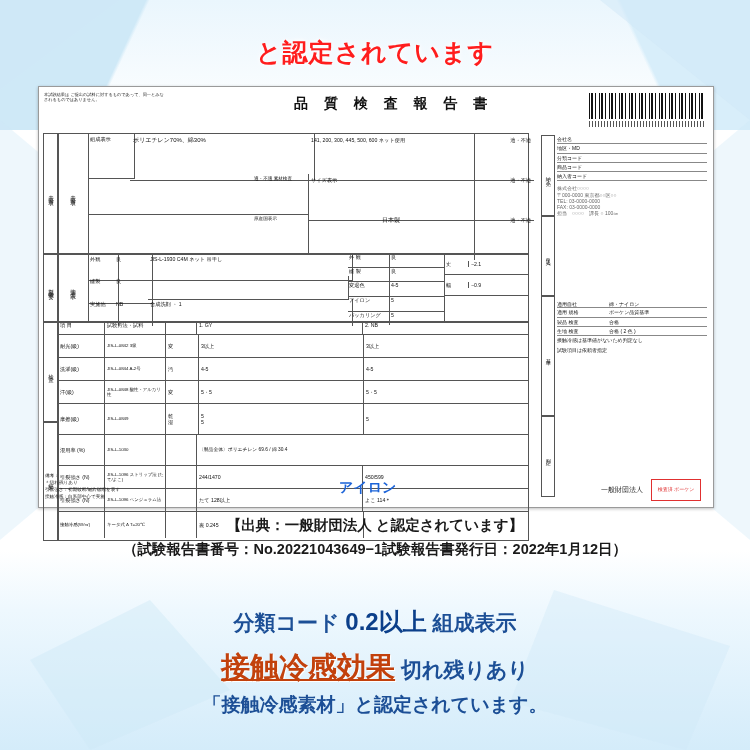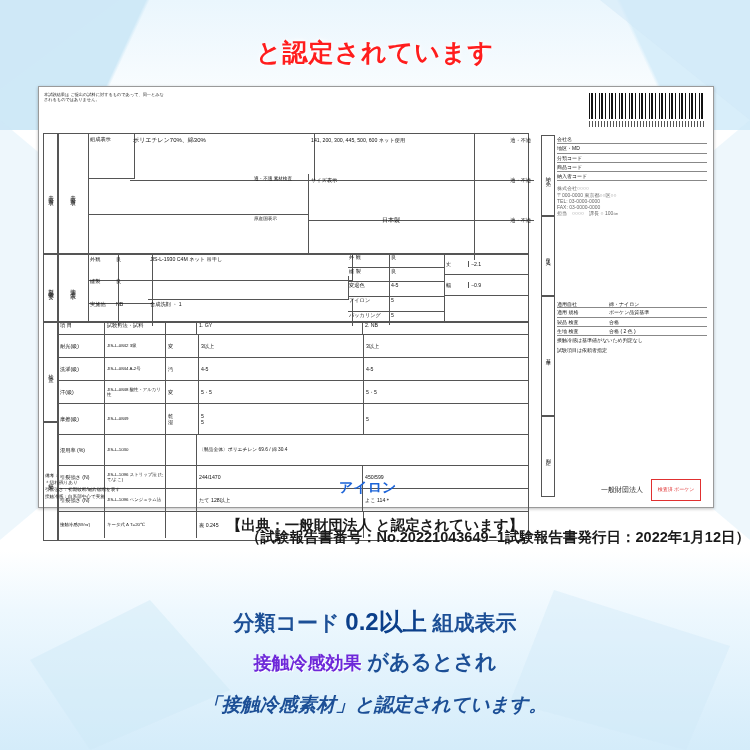--- a/index.html
+++ b/index.html
@@ -88,6 +88,7 @@
 <div class="sheet">
 
   <div class="note">本試験結果は ご提出の試料に対するものであって、同一とみなされるものではありません。</div>
+  <div class="repTitle">品 質 検 査 報 告 書</div>
   <div class="barcode"></div>
   <div class="barcode-lbl"></div>
 

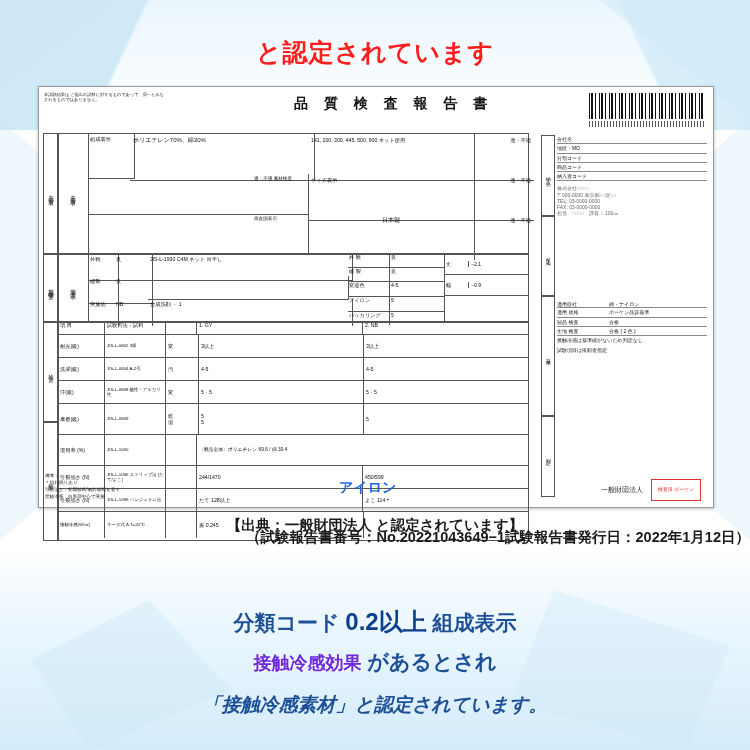--- a/index.html
+++ b/index.html
@@ -60,7 +60,7 @@
   
   .cap{position:absolute;left:0;width:750px;text-align:center;color:#1a1a1a;font-size:14.5px;font-weight:bold;}
   .cap1{top:516px;}
-  .cap2{top:528px;text-align:right;}
+  .cap2{top:540px;}
   
   .msg{position:absolute;left:0;width:750px;text-align:center;font-weight:bold;color:#1c4f96;}
   .msg1{top:606px;font-size:21px;}

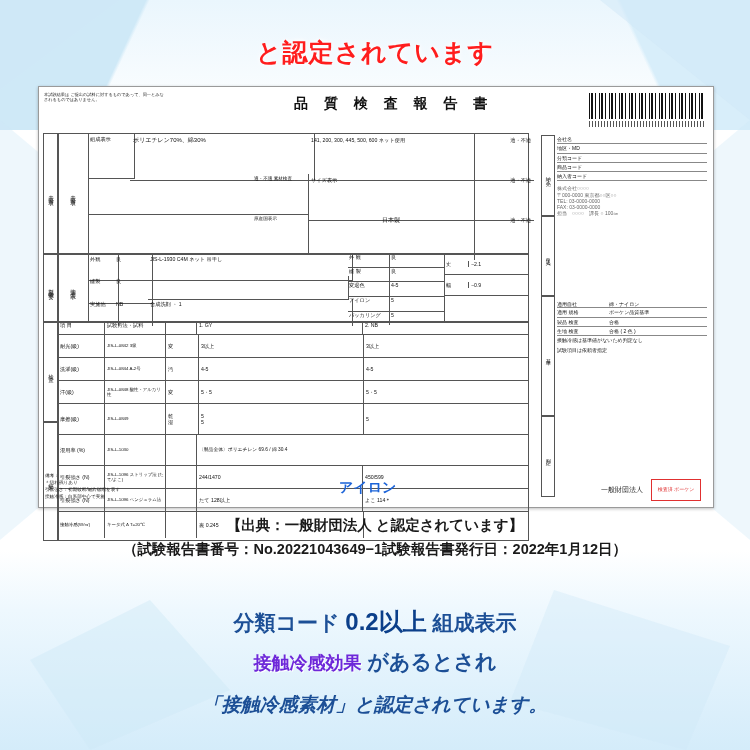--- a/index.html
+++ b/index.html
@@ -66,7 +66,7 @@
   .msg1{top:606px;font-size:21px;}
   .msg2{top:648px;font-size:21px;}
   .msg3{top:692px;font-size:19px;font-style:italic;}
-  .hl{color:#6d28d9;font-size:18px;text-shadow:1px 1px 0 #fff;}
+  .hl{color:#c2410c;font-size:29px;text-shadow:1px 1px 0 #fff;text-decoration:underline;}
   .num{color:#0b3f8a;}
 </style>
 </head>

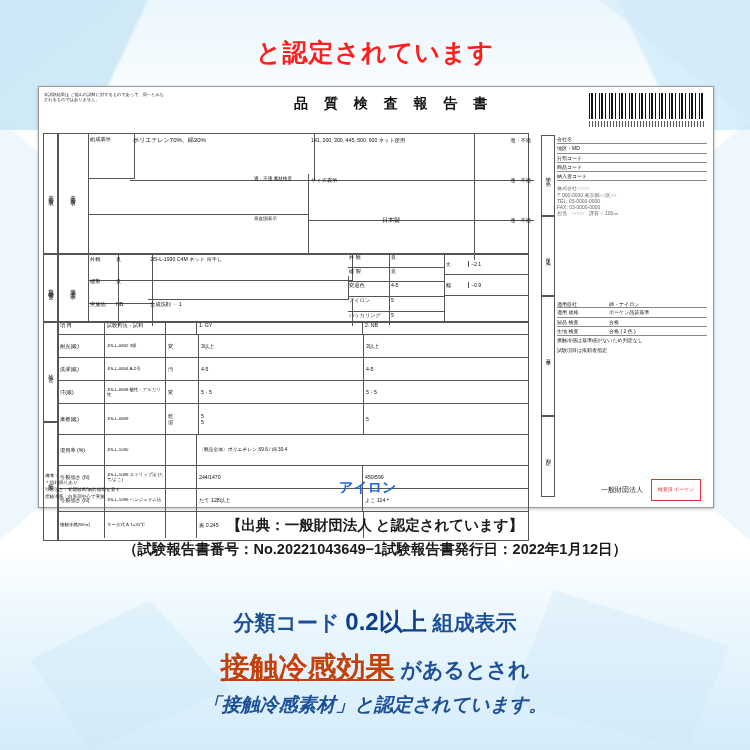--- a/index.html
+++ b/index.html
@@ -342,7 +342,7 @@
 </div>
 <div class="msg msg2">
   <span class="hl">接触冷感効果</span>
-  <span>があるとされ</span>
+  <span>切れ残りあり</span>
 </div>
 <div class="msg msg3">「接触冷感素材」と認定されています。</div>
 

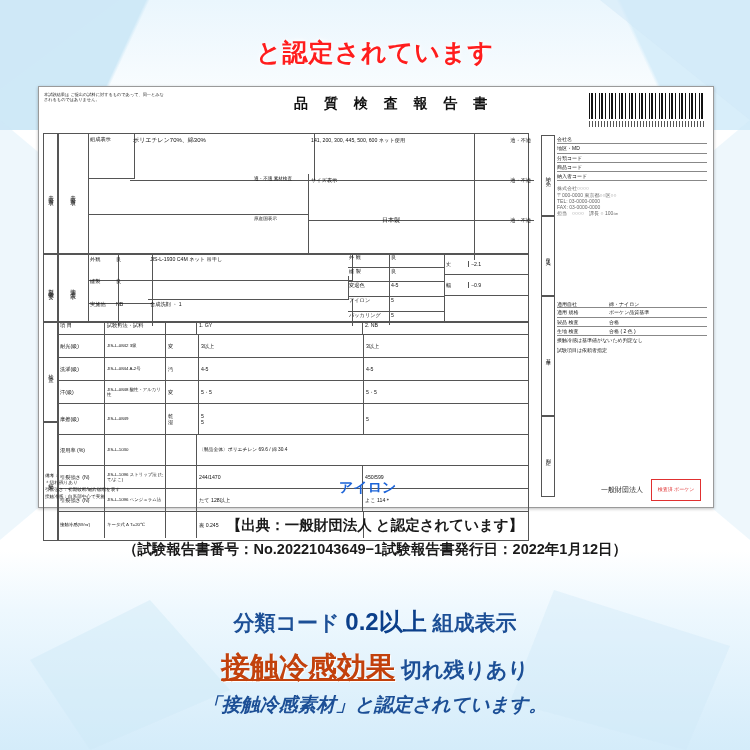--- a/index.html
+++ b/index.html
@@ -65,7 +65,7 @@
   .msg{position:absolute;left:0;width:750px;text-align:center;font-weight:bold;color:#1c4f96;}
   .msg1{top:606px;font-size:21px;}
   .msg2{top:648px;font-size:21px;}
-  .msg3{top:692px;font-size:19px;font-style:italic;}
+  .msg3{top:692px;font-size:19px;}
   .hl{color:#c2410c;font-size:29px;text-shadow:1px 1px 0 #fff;text-decoration:underline;}
   .num{color:#0b3f8a;}
 </style>

